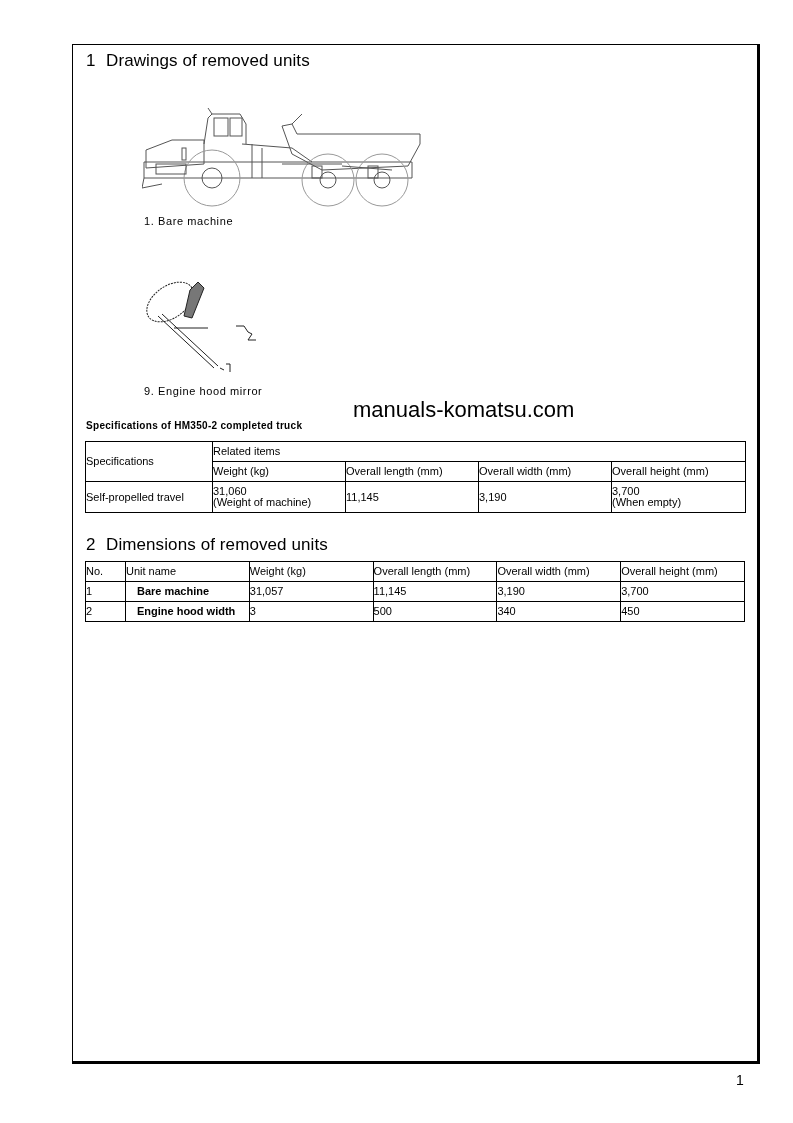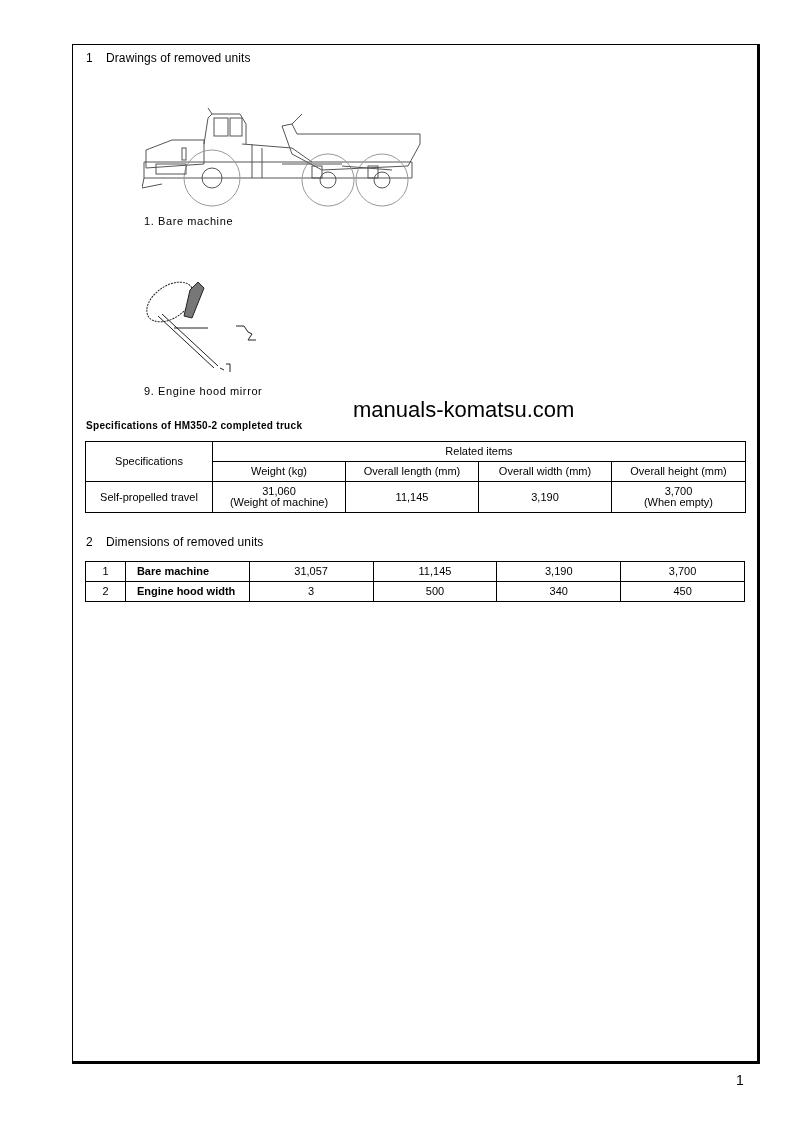--- a/index.html
+++ b/index.html
@@ -5,7 +5,7 @@
     html, body { margin: 0; padding: 0; background: #ffffff; }
     body { width: 793px; height: 1123px; position: relative; font-family: "Liberation Sans", sans-serif; color: #000; overflow: hidden; }
     .frame { position: absolute; left: 72px; top: 44px; width: 684px; height: 1016px; border-left: 1px solid #000; border-top: 1px solid #000; border-right: 3px solid #000; border-bottom: 3px solid #000; }
-    .h1 { position: absolute; font-size: 12px; font-weight: normal; letter-spacing: 0.1px; }
+    .h1 { position: absolute; font-size: 17px; font-weight: normal; letter-spacing: 0.1px; }
     .h1 .num { display: inline-block; width: 20px; }
     .caption { position: absolute; font-size: 11px; letter-spacing: 0.6px; }
     .watermark { position: absolute; left: 353px; top: 397px; font-size: 22px; }

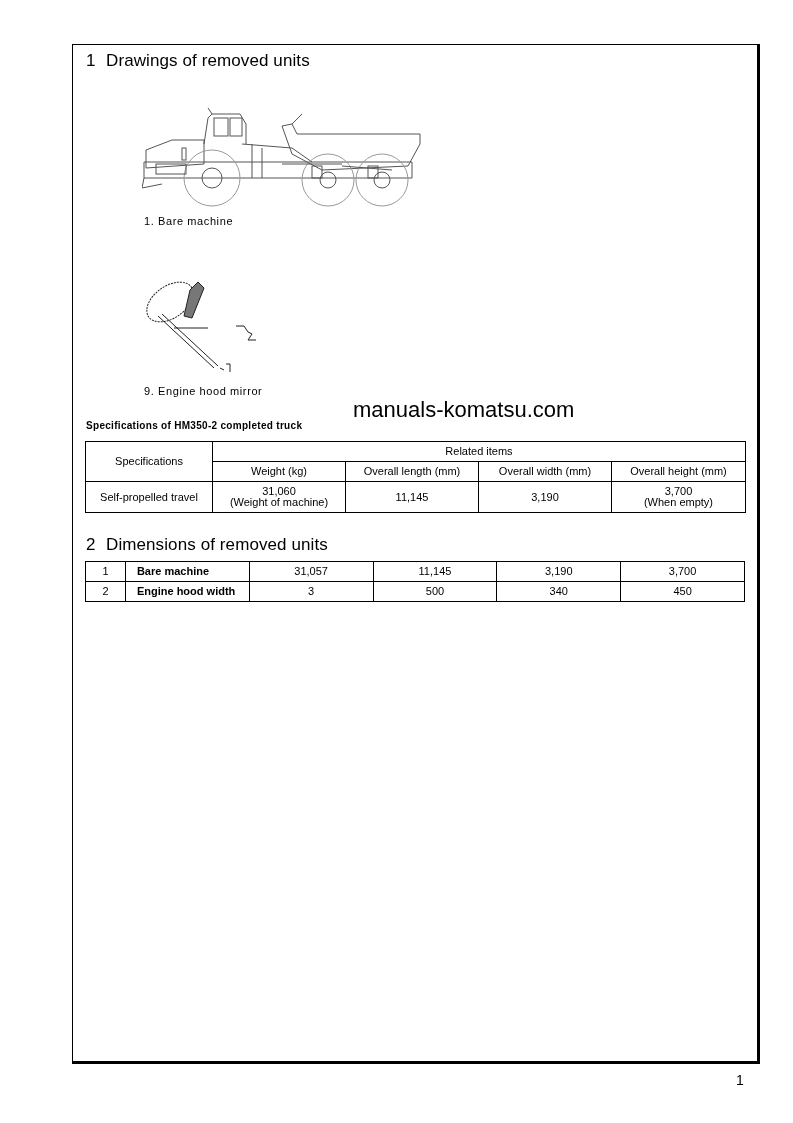--- a/index.html
+++ b/index.html
@@ -11,7 +11,7 @@
     .watermark { position: absolute; left: 353px; top: 397px; font-size: 22px; }
     .spec-title { position: absolute; left: 86px; top: 420px; font-size: 10px; font-weight: bold; letter-spacing: 0.3px; }
     table { position: absolute; border-collapse: collapse; font-size: 11px; }
-    td, th { border: 1px solid #000; text-align: center; font-weight: normal; padding: 0; line-height: 11px; }
+    td, th { border: 1px solid #000; text-align: left; font-weight: normal; padding: 0; line-height: 11px; }
     .t1 { left: 85px; top: 441px; width: 661px; }
     .t1 td { height: 19px; }
     .t1 .tall { height: 30px; }

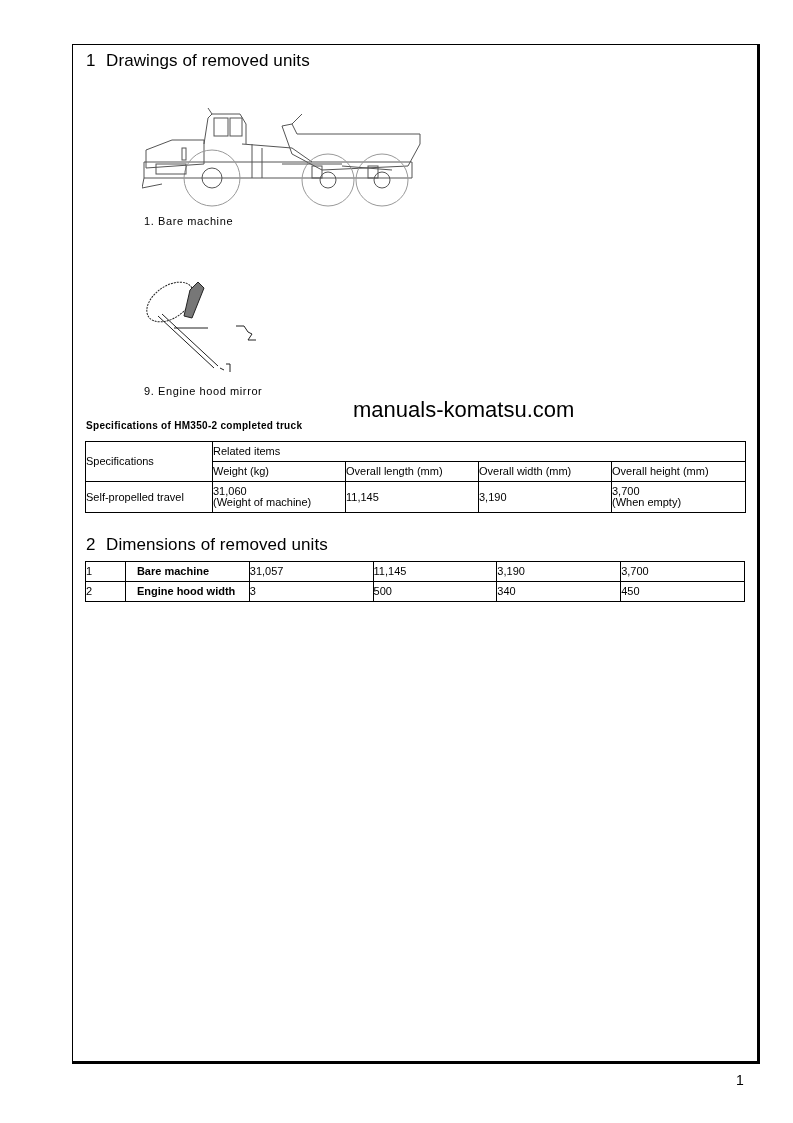--- a/index.html
+++ b/index.html
@@ -129,6 +129,14 @@
       <col style="width:124px">
   </colgroup>
   <tbody>
+      <tr>
+    <td>No.</td>
+    <td>Unit name</td>
+    <td>Weight (kg)</td>
+    <td>Overall length (mm)</td>
+    <td>Overall width (mm)</td>
+    <td>Overall height (mm)</td>
+  </tr>
   <tr>
     <td>1</td>
     <td class="left">Bare machine</td>

